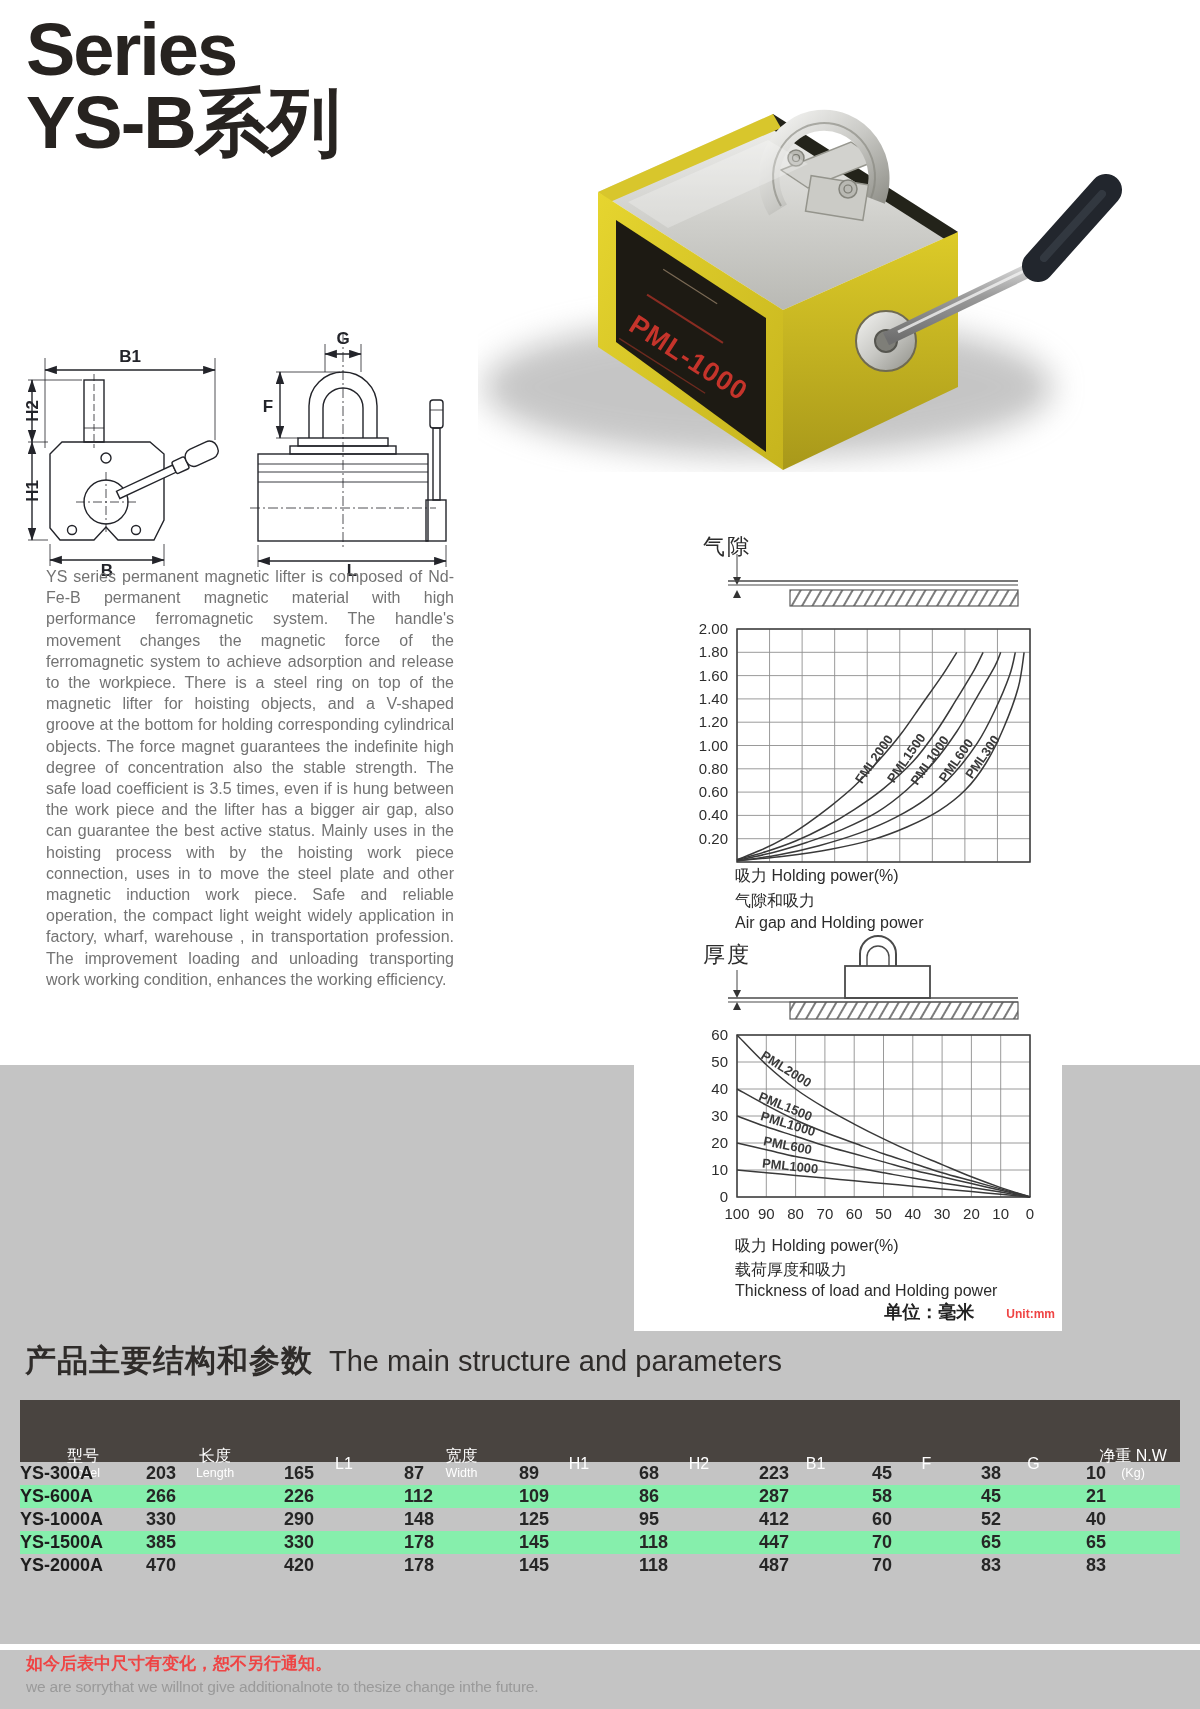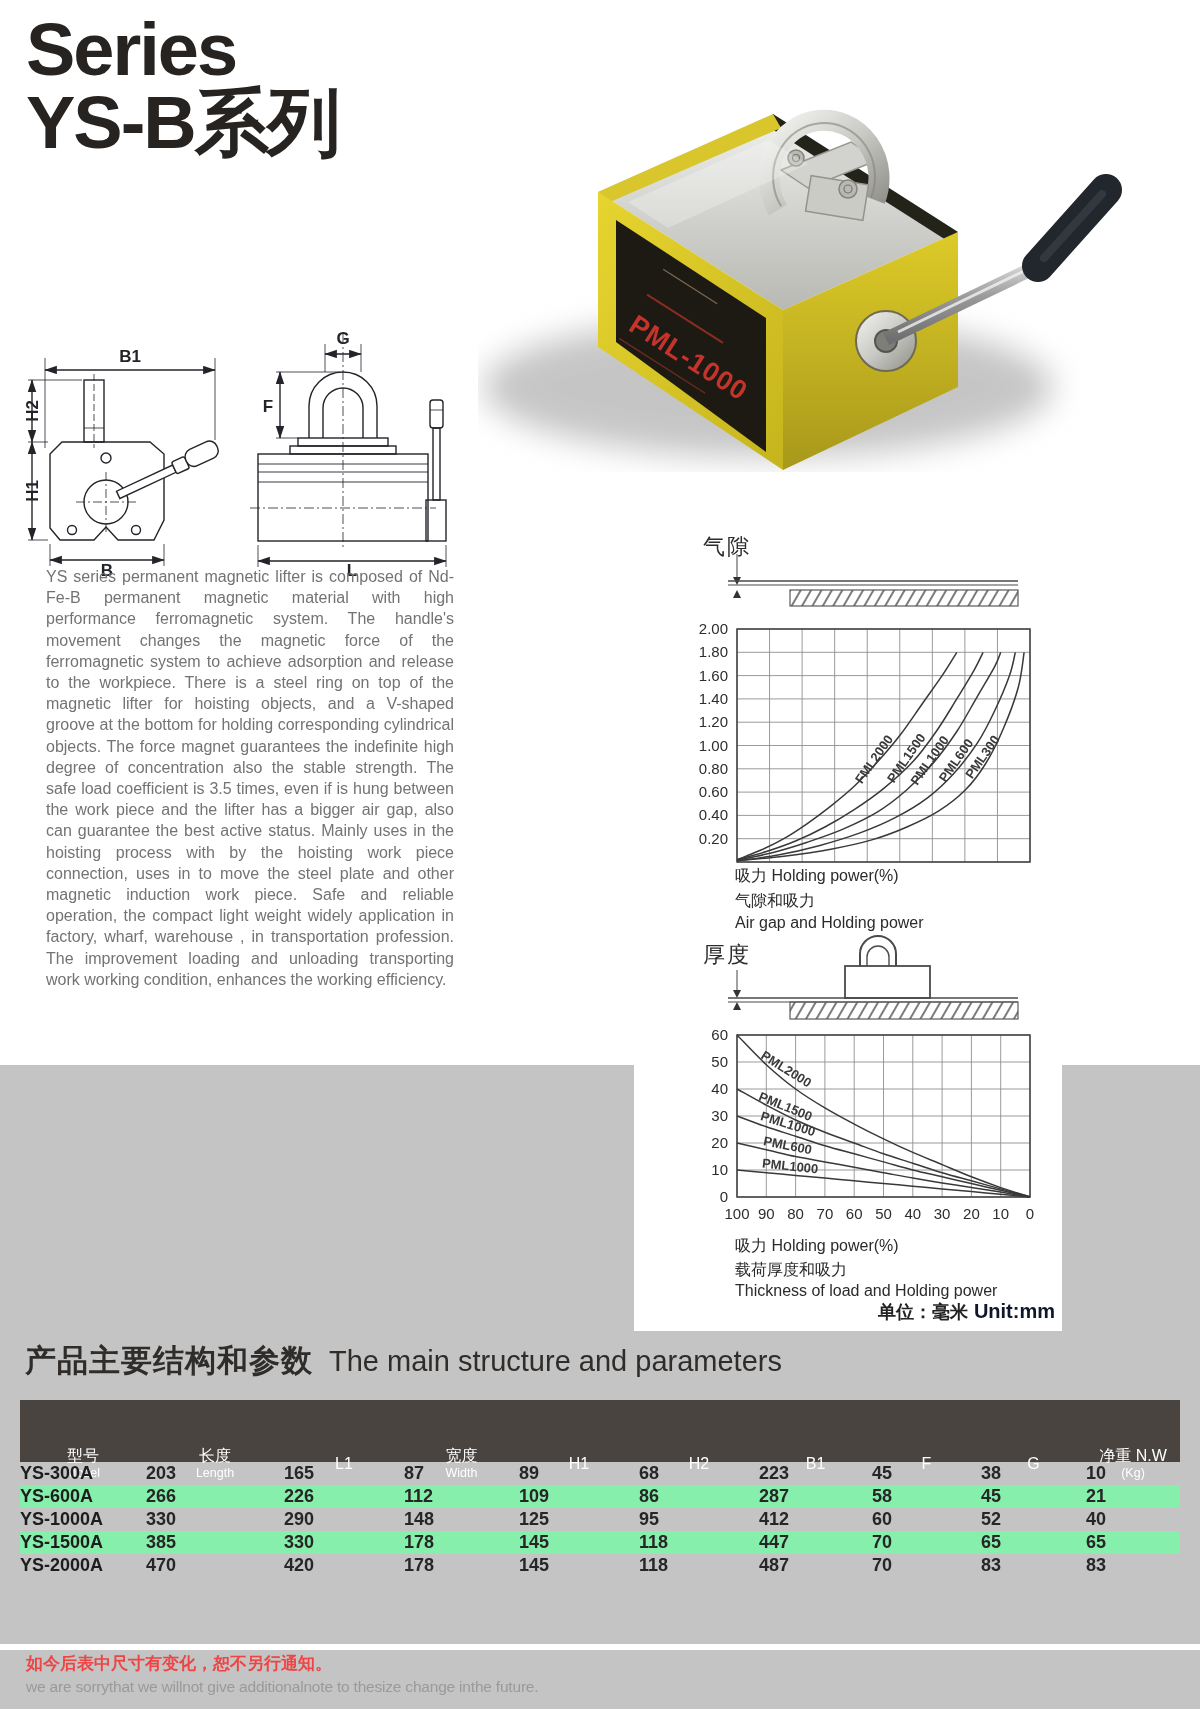--- a/index.html
+++ b/index.html
@@ -20,7 +20,7 @@
   .cn-axis-label{font-size:22px;color:#2c2c2c;letter-spacing:2px;}
   .cap{font-size:16px;color:#2b2b2b;white-space:nowrap;}
   .unit-note{font-size:18px;color:#222;white-space:nowrap;}
-  .unit-note .en{font-size:20px;margin-left:6px;font-weight:bold;color:#0f172a;}
+  .unit-note .en{font-size:12px;margin-left:32px;font-weight:bold;color:#ef4444;}
   .unit-note .zh{font-weight:bold;}
   svg text{font-family:"Liberation Sans",sans-serif;}
   .tick{font-size:15px;fill:#2d2d2d;}

